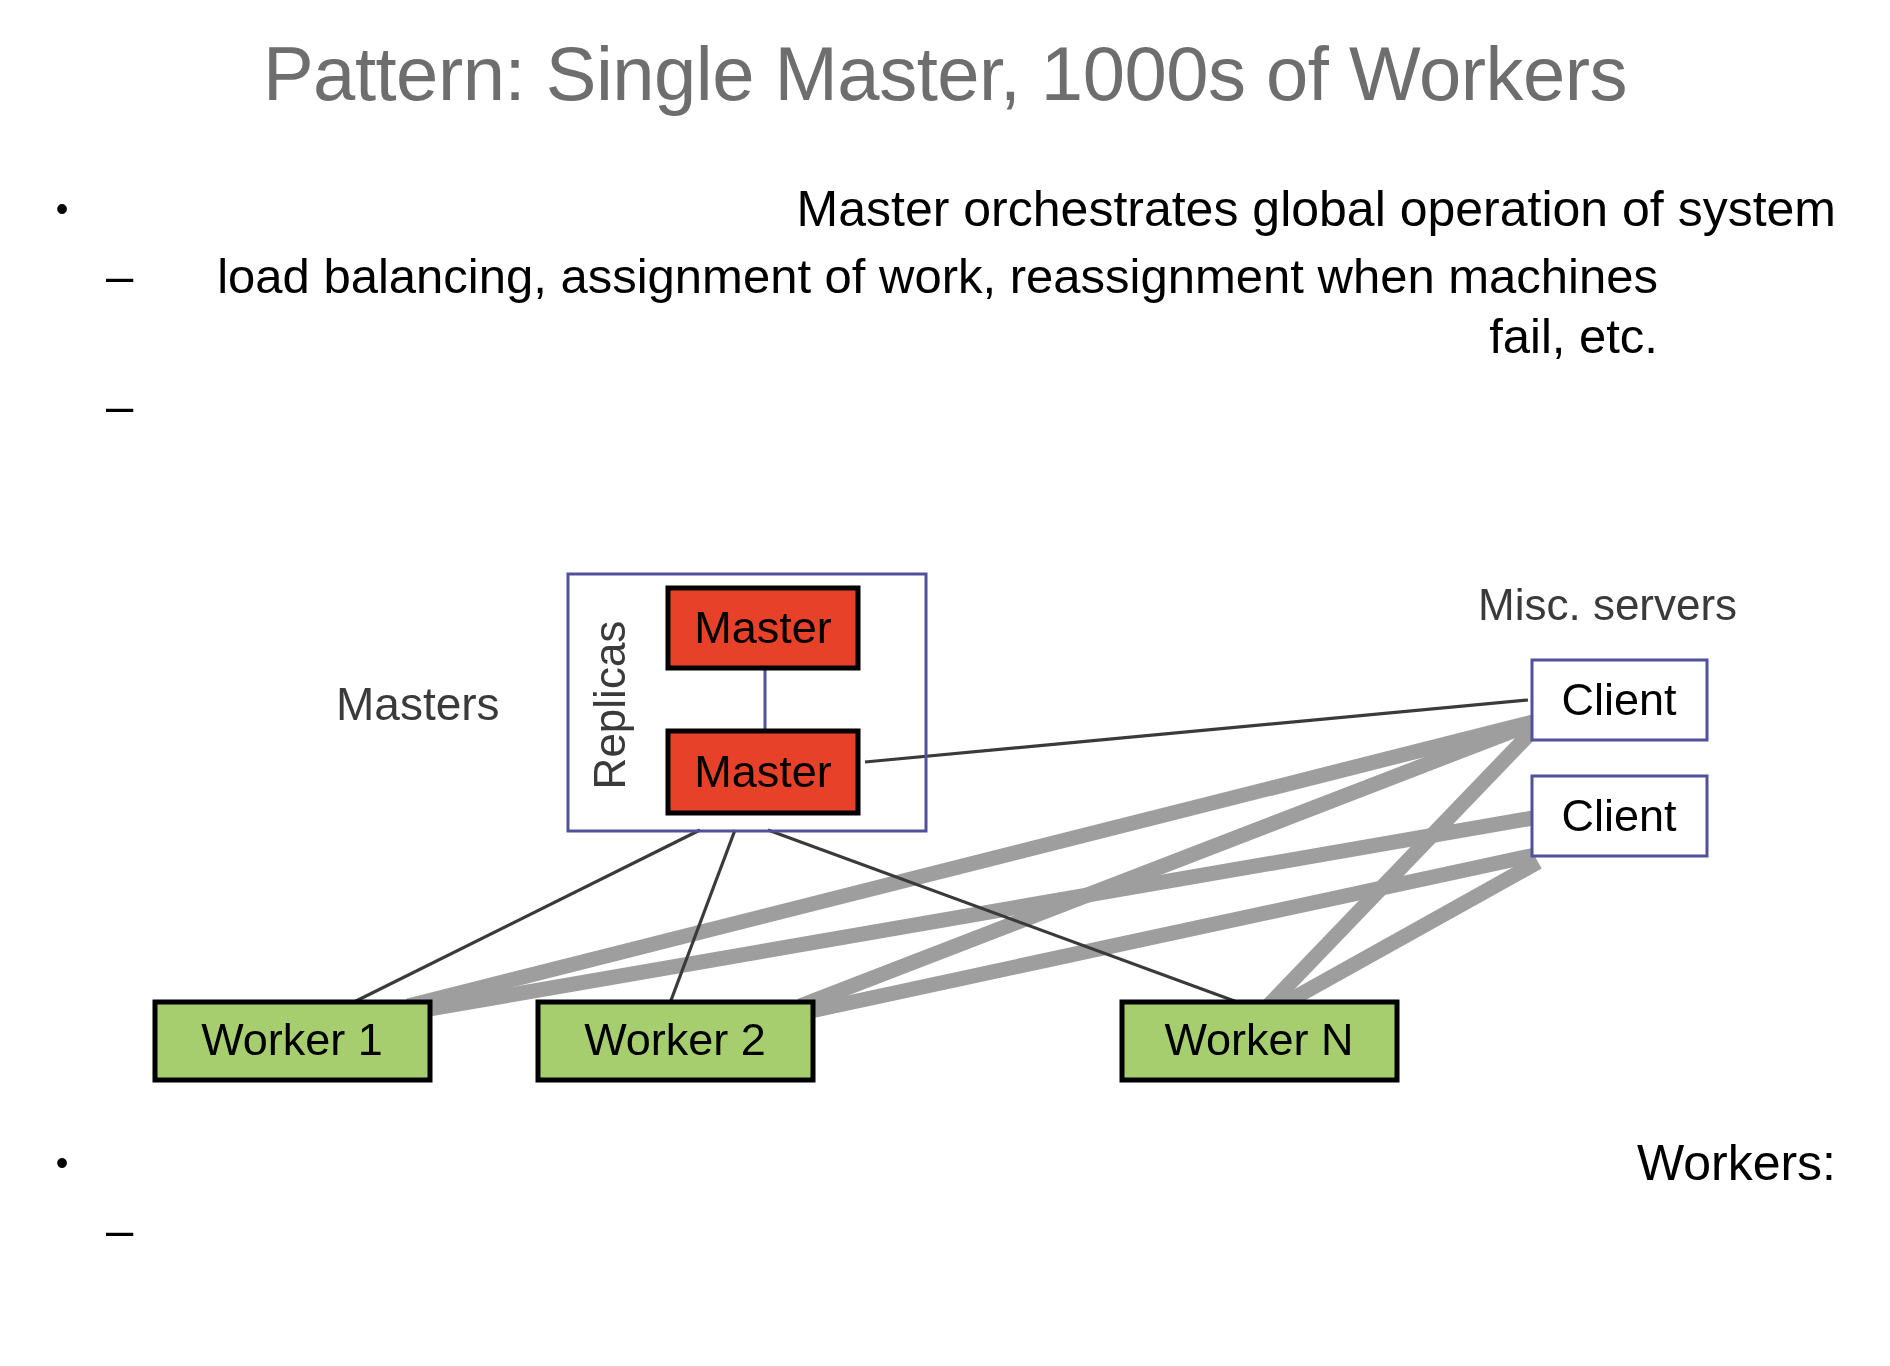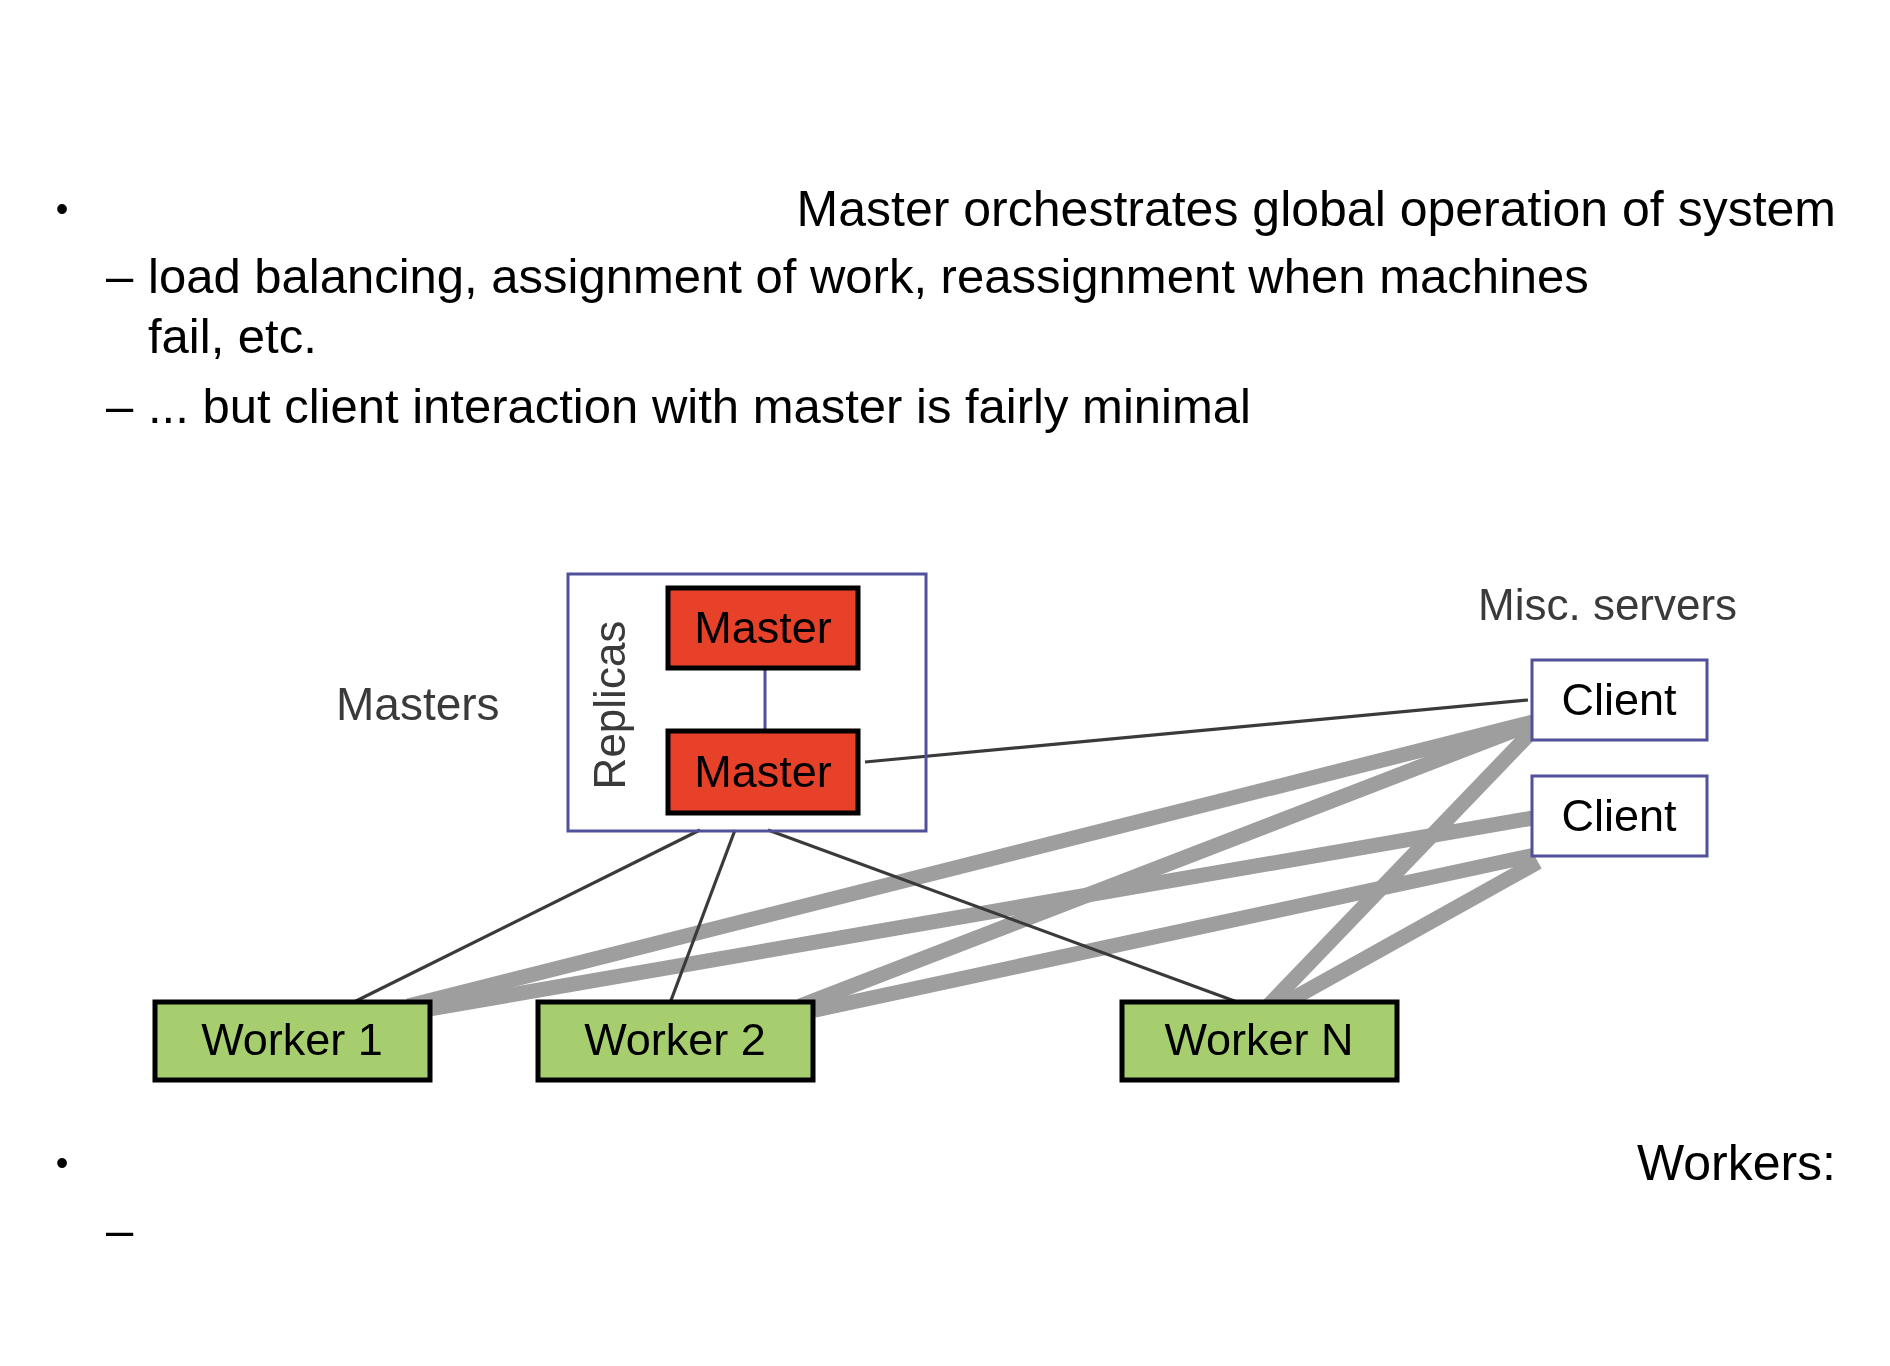--- a/index.html
+++ b/index.html
@@ -114,6 +114,7 @@
 
 <div class="slide">
 
+  <div class="slide-title">Pattern: Single Master, 1000s of Workers</div>
 
   <div class="bullets-top">
 

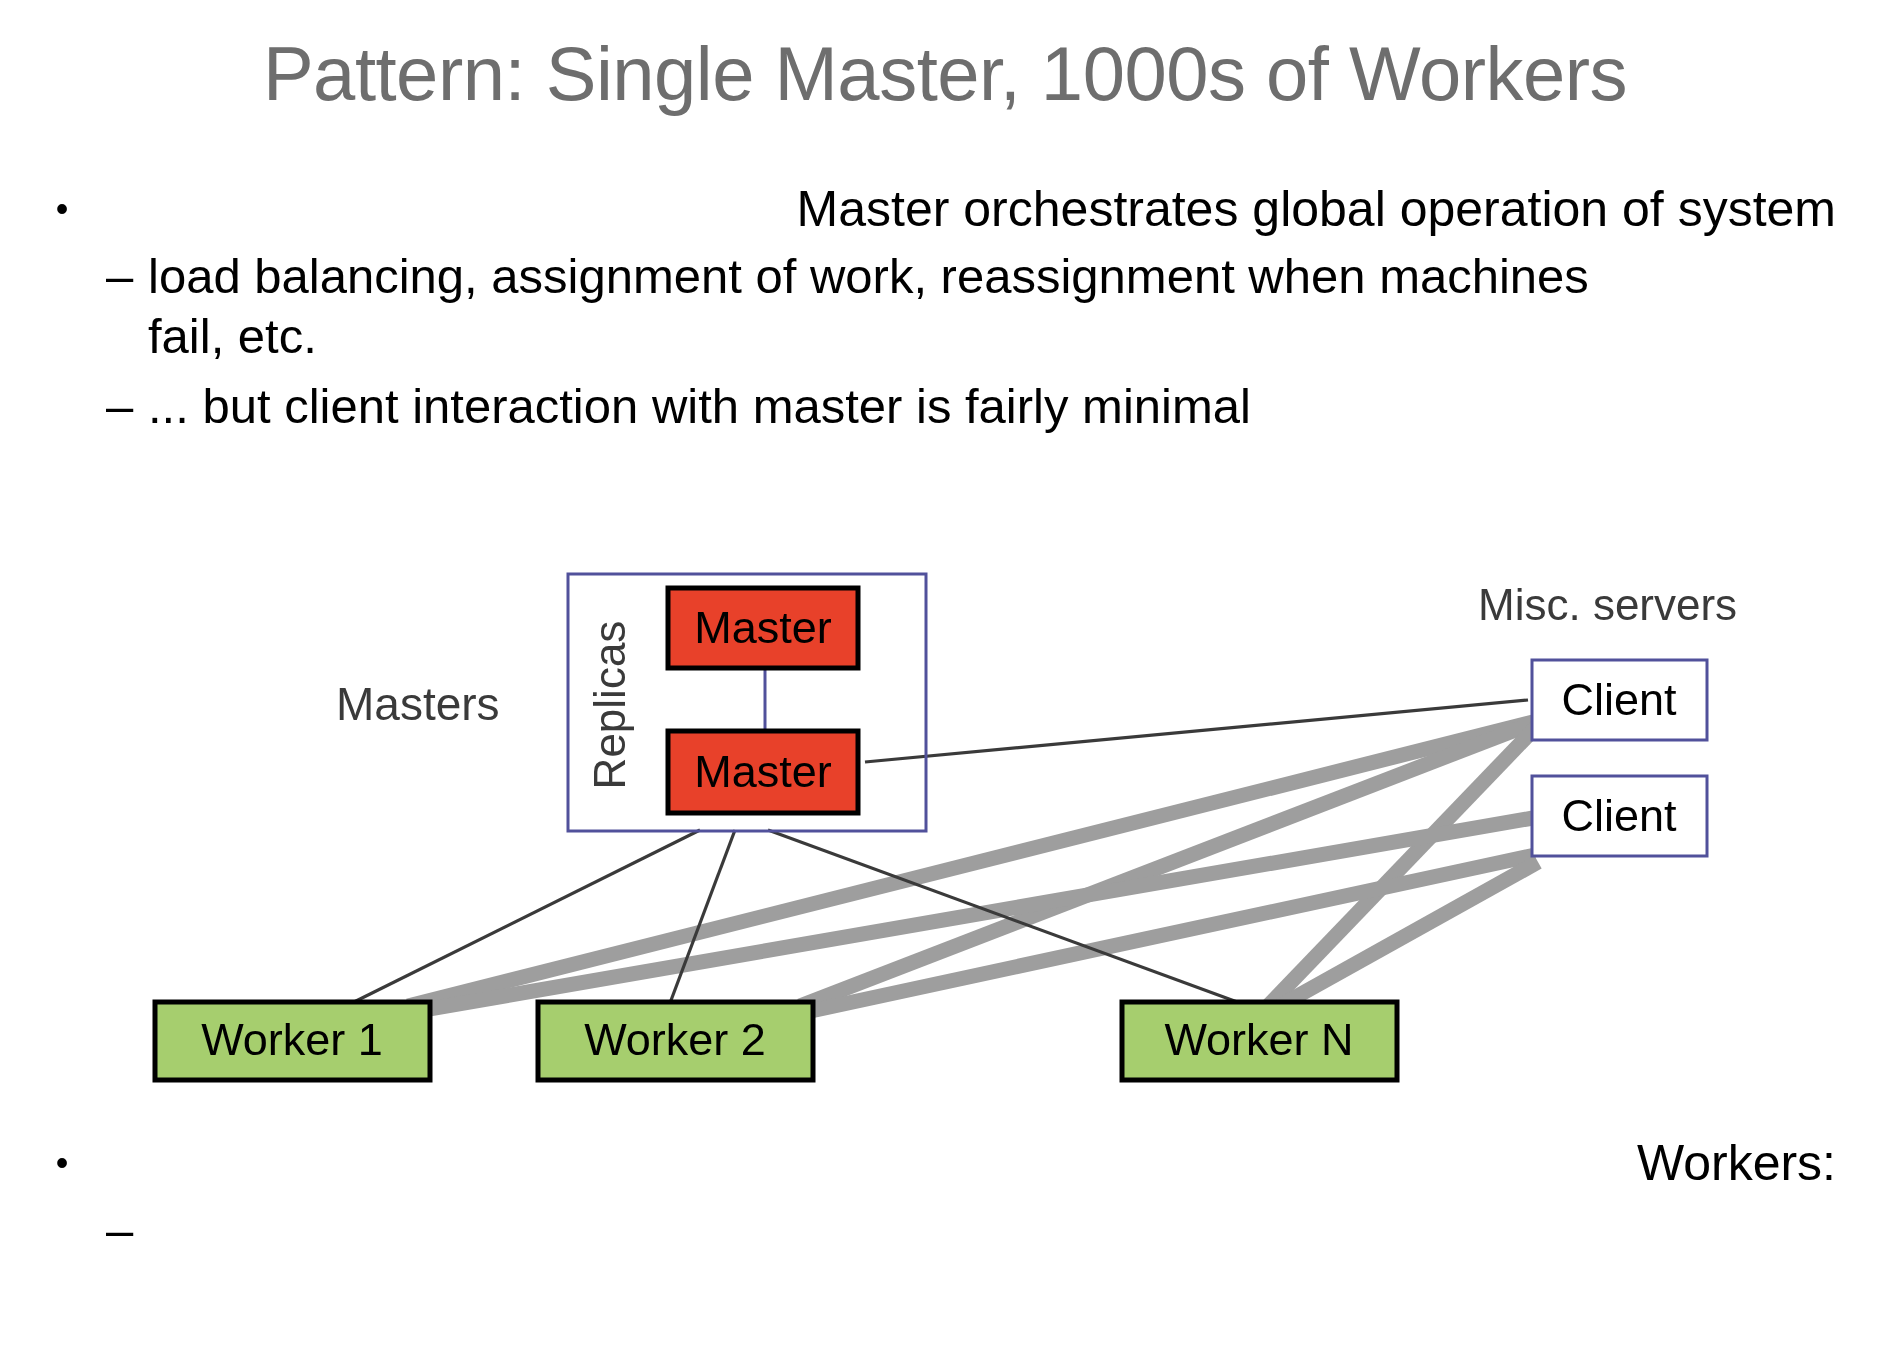--- a/index.html
+++ b/index.html
@@ -87,6 +87,7 @@
   .b2 .txt {
     flex: 1;
     max-width: 1510px;
+    text-align: right;
   }
 
   

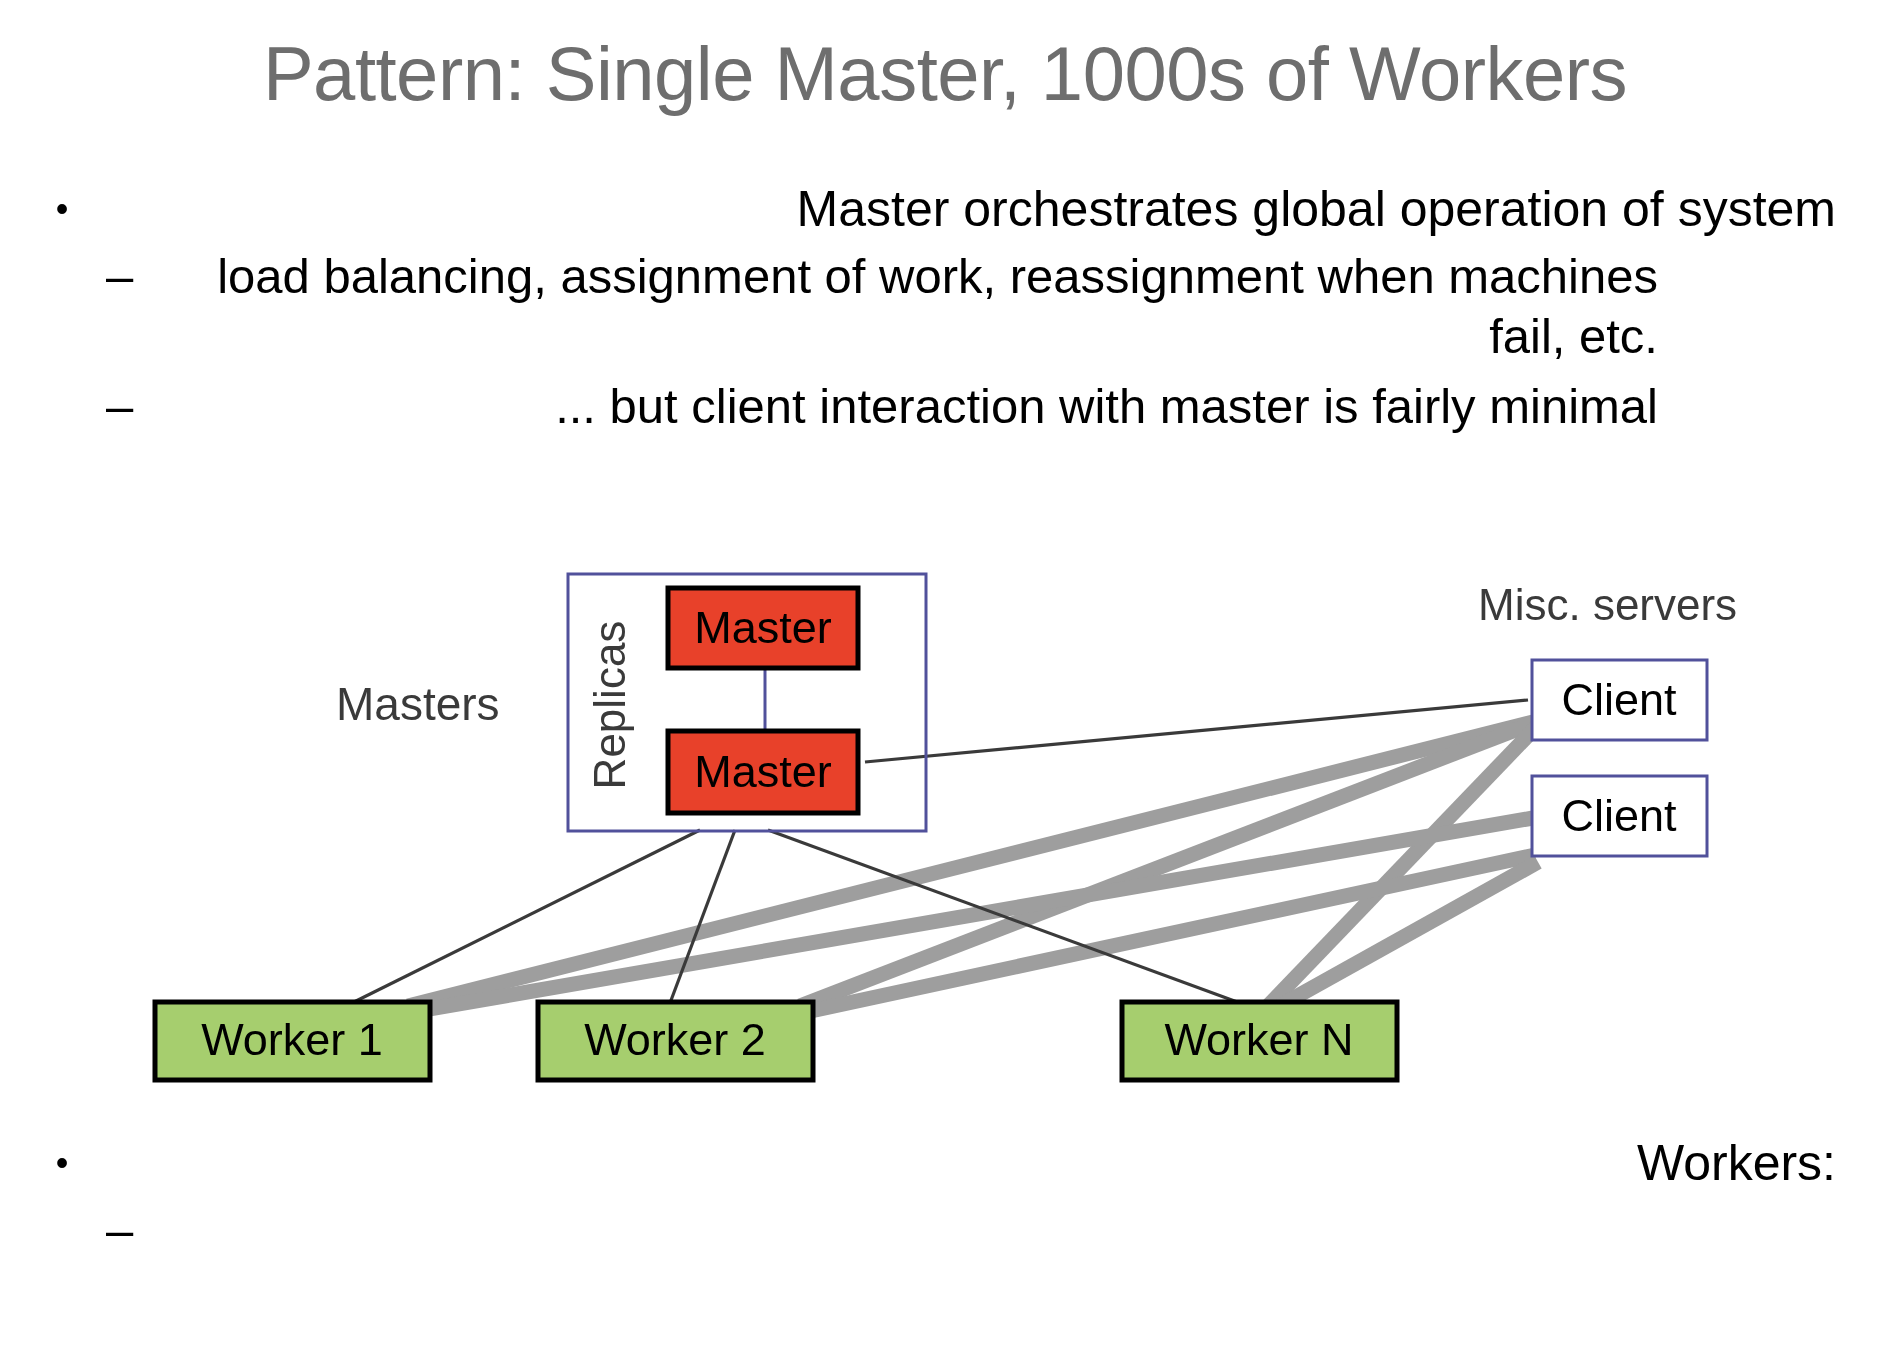--- a/index.html
+++ b/index.html
@@ -131,7 +131,6 @@
 
     <div class="b2">
       <span class="mark">–</span>
-      <span class="txt">... but client interaction with master is fairly minimal</span>
     </div>
 
   </div>

